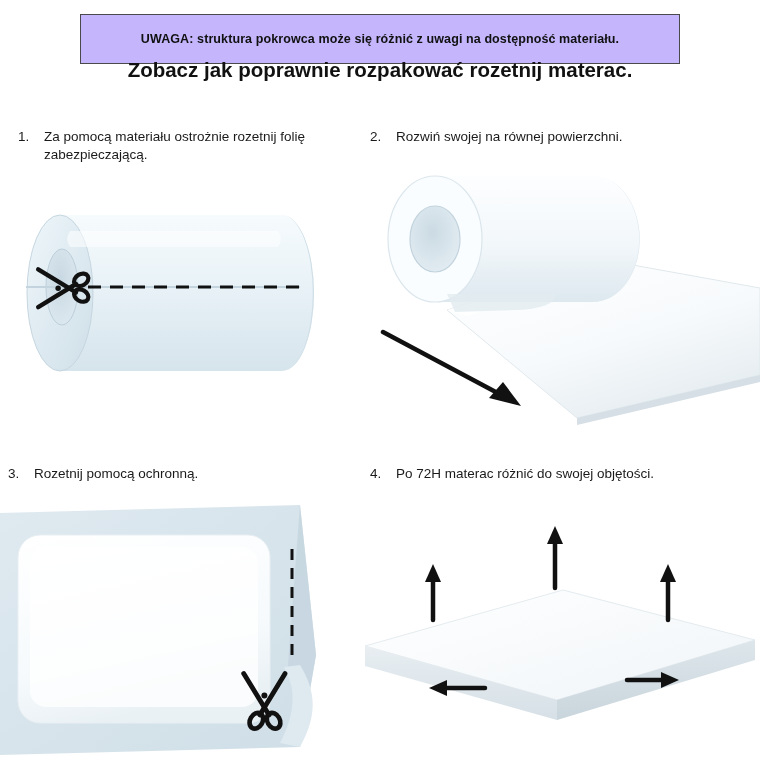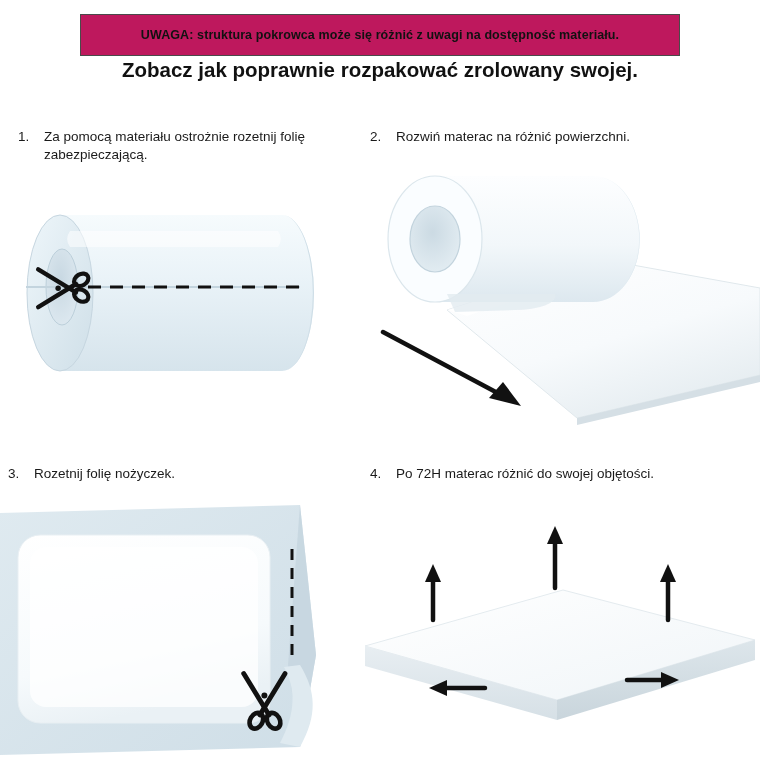--- a/index.html
+++ b/index.html
@@ -22,9 +22,9 @@
     left: 80px;
     top: 14px;
     width: 600px;
-    height: 42px;
+    height: 50px;
     border: 1px solid #4a4a4a;
-    background: #be185d;
+    background: #c4b5fd;
     display: flex;
     align-items: center;
     justify-content: center;

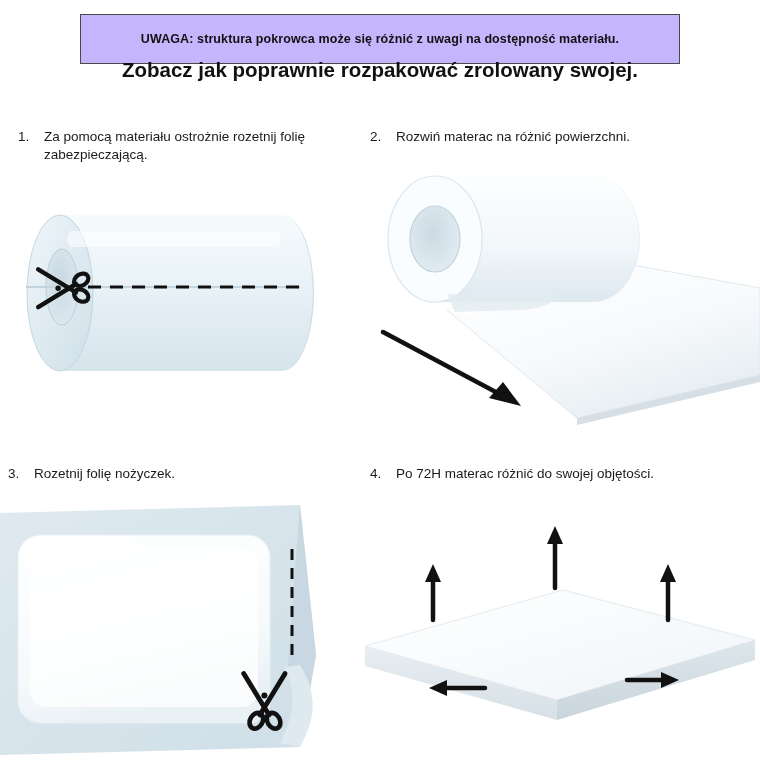--- a/index.html
+++ b/index.html
@@ -88,7 +88,7 @@
   <span class="notice-text">UWAGA: struktura pokrowca może się różnić z uwagi na dostępność materiału.</span>
 </div>
 
-<div class="heading">Zobacz jak poprawnie rozpakować zrolowany swojej.</div>
+<div class="heading">Zobacz jak poprawnie rozpakować rozetnij materac.</div>
 
 <div class="step-caption" id="cap1">
   <span class="step-num">1.</span>

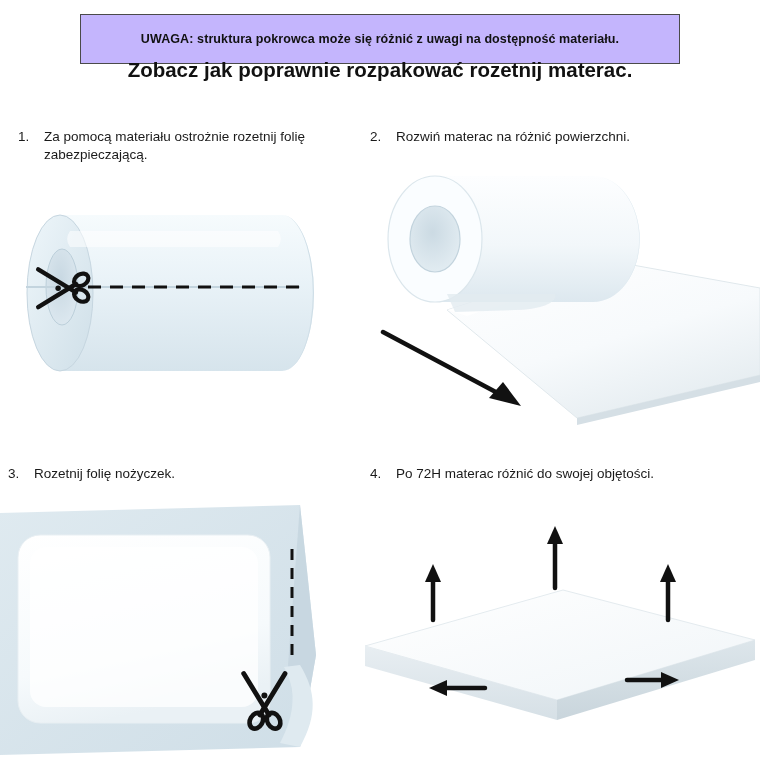--- a/index.html
+++ b/index.html
@@ -96,7 +96,7 @@
 </div>
 <div class="step-caption" id="cap2">
   <span class="step-num">2.</span>
-  <span class="step-txt">Rozwiń materac na różnić powierzchni.</span>
+  <span class="step-txt">Rozwiń swojej na równej powierzchni.</span>
 </div>
 <div class="step-caption" id="cap3">
   <span class="step-num">3.</span>

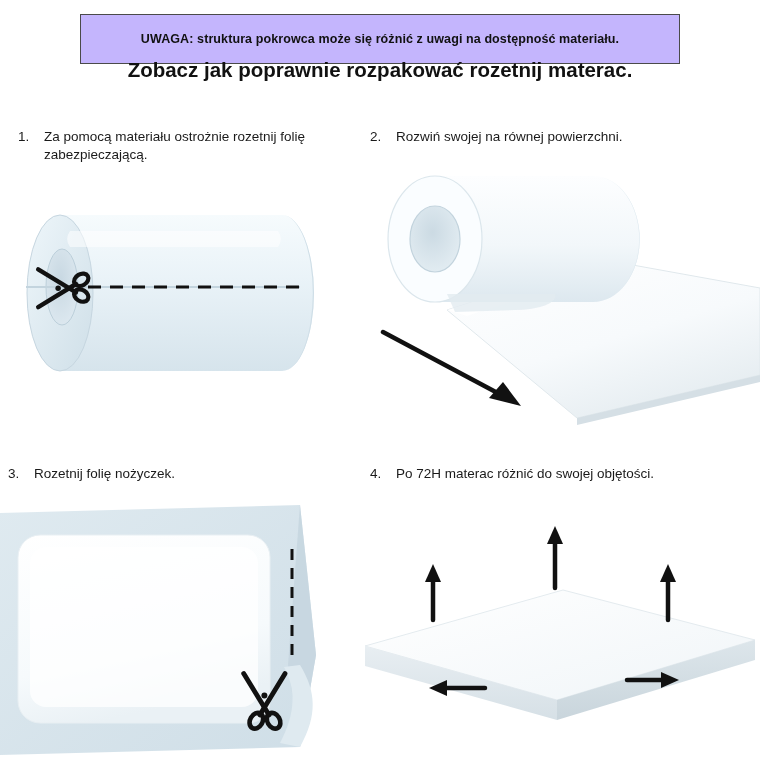--- a/index.html
+++ b/index.html
@@ -100,7 +100,7 @@
 </div>
 <div class="step-caption" id="cap3">
   <span class="step-num">3.</span>
-  <span class="step-txt">Rozetnij folię nożyczek.</span>
+  <span class="step-txt">Rozetnij pomocą ochronną.</span>
 </div>
 <div class="step-caption" id="cap4">
   <span class="step-num">4.</span>

